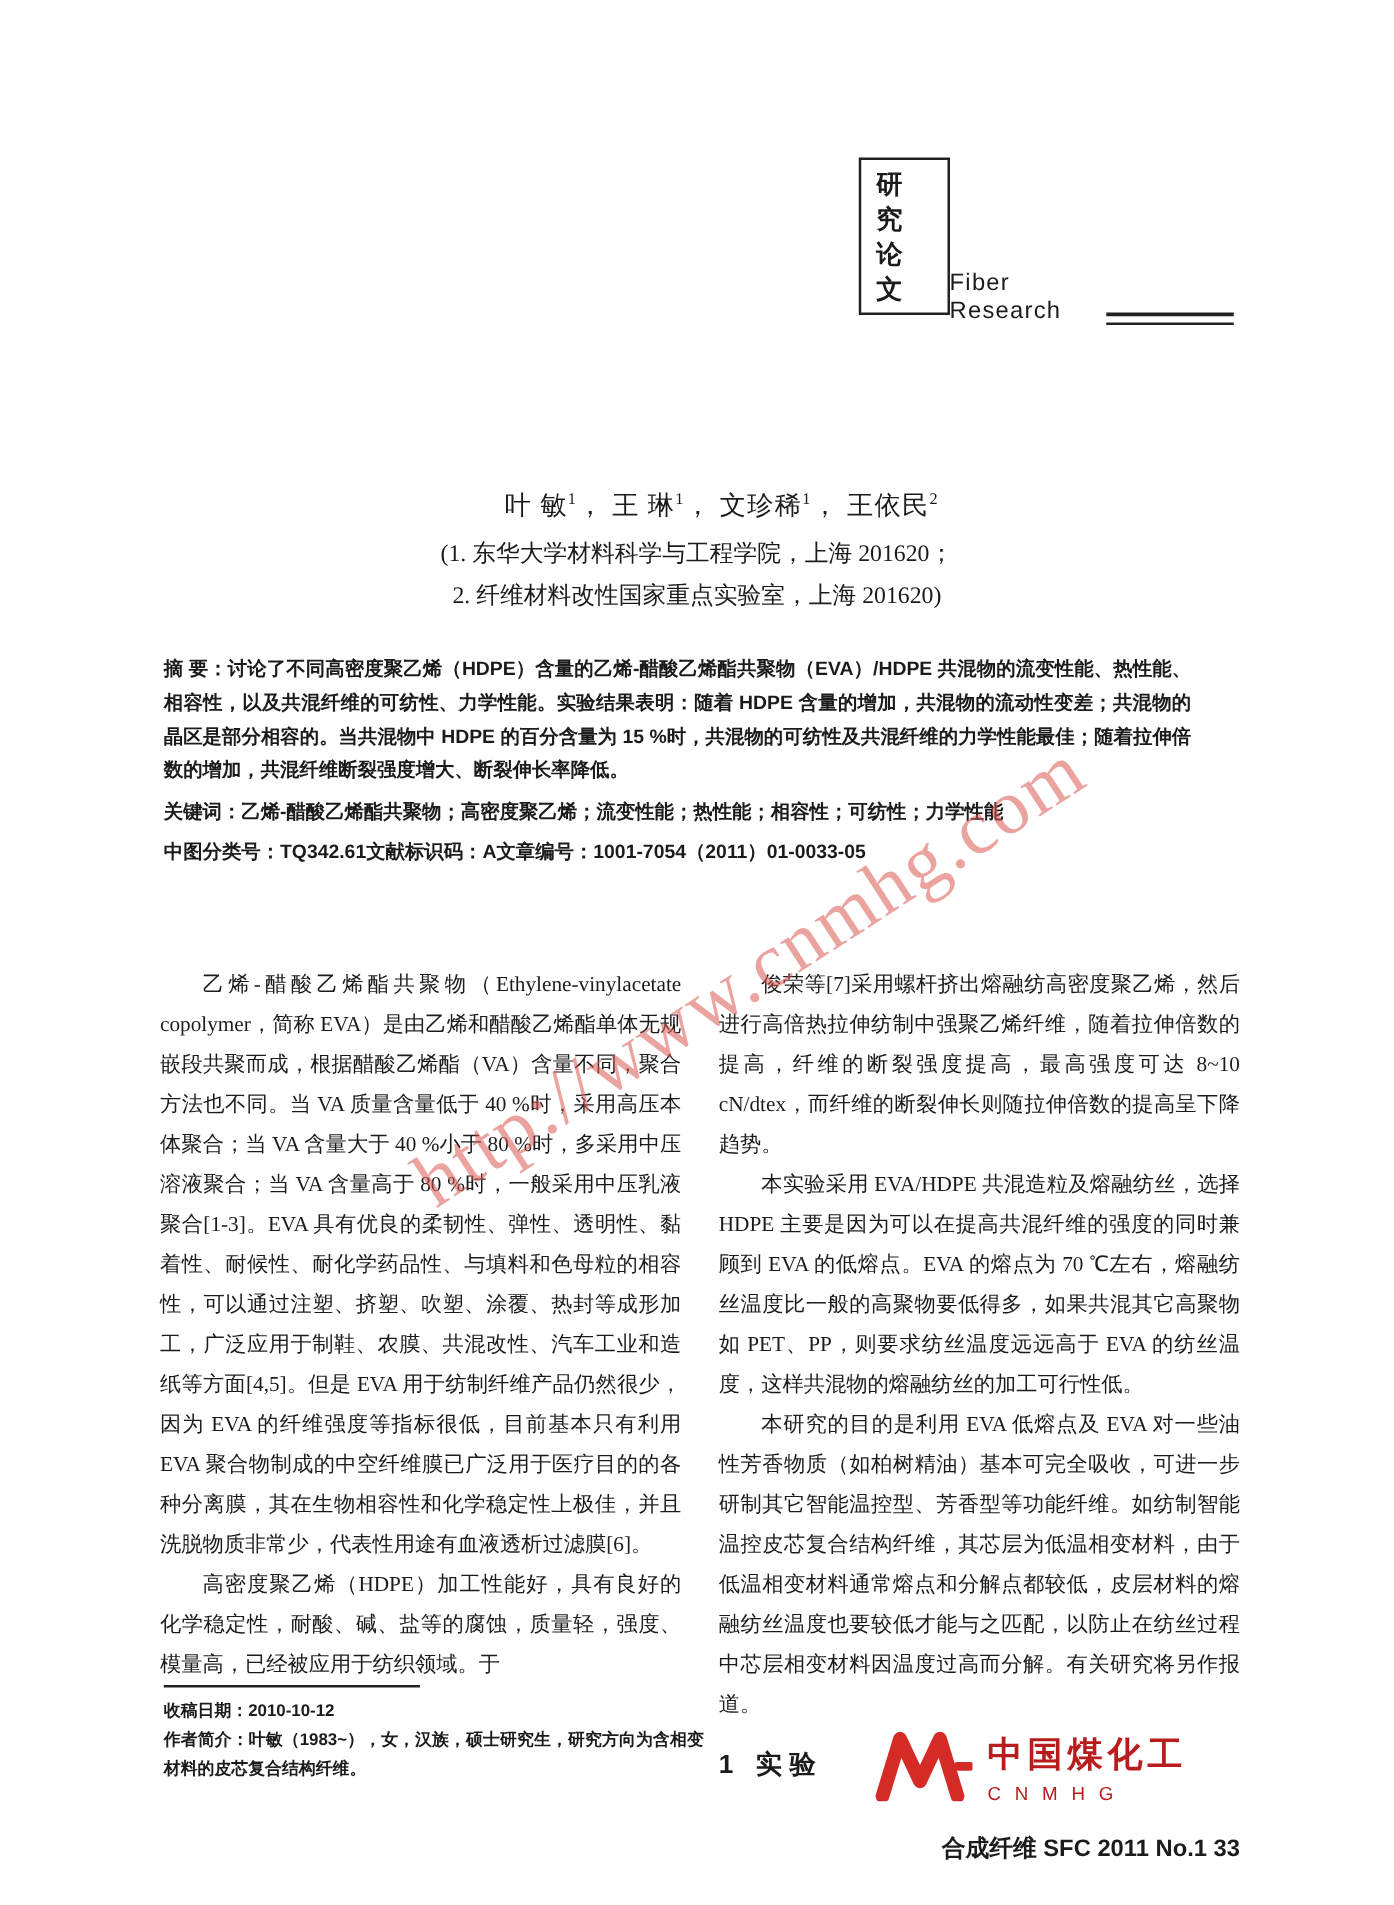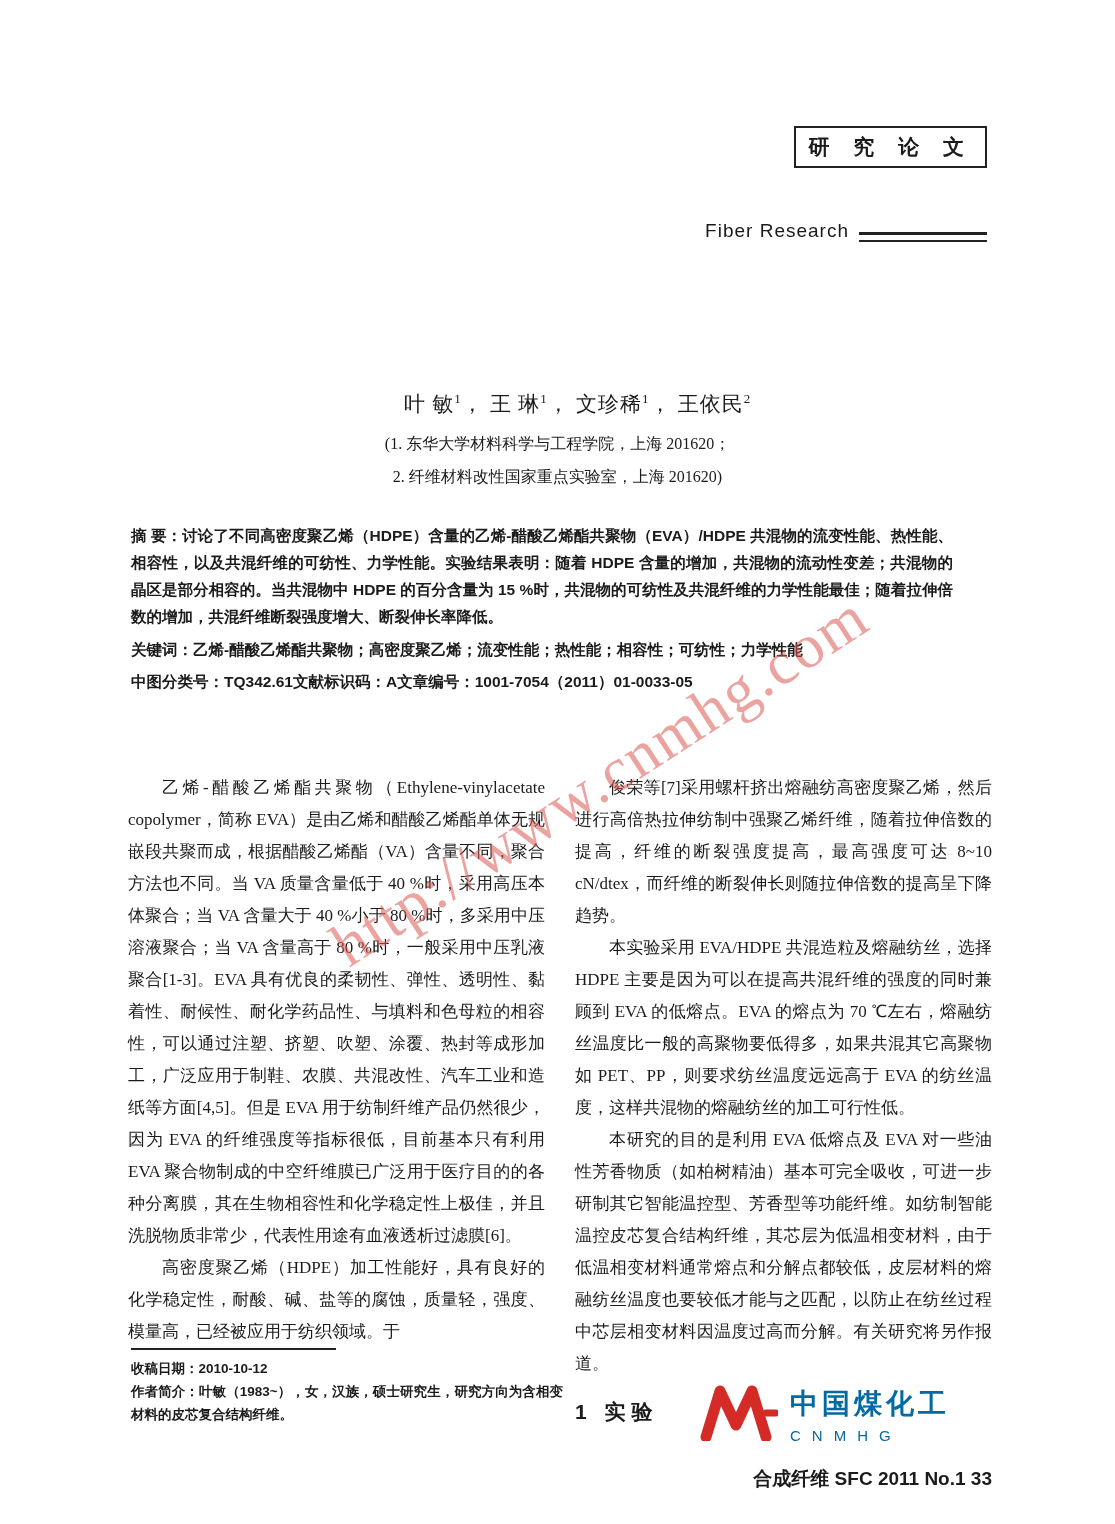--- a/index.html
+++ b/index.html
@@ -14,7 +14,7 @@
     overflow:hidden;
   }
   
-  .hdr { position:absolute; top:126px; right:128px; width:300px; display:flex; flex-direction:column; align-items:flex-end;gap:44px; }
+  .hdr { position:absolute; top:126px; right:128px; width:300px; display:flex; flex-direction:row; align-items:flex-end; }
   .type-box {
     border:2px solid #222; padding:5px 12px;
     font-family:"Liberation Sans", sans-serif;

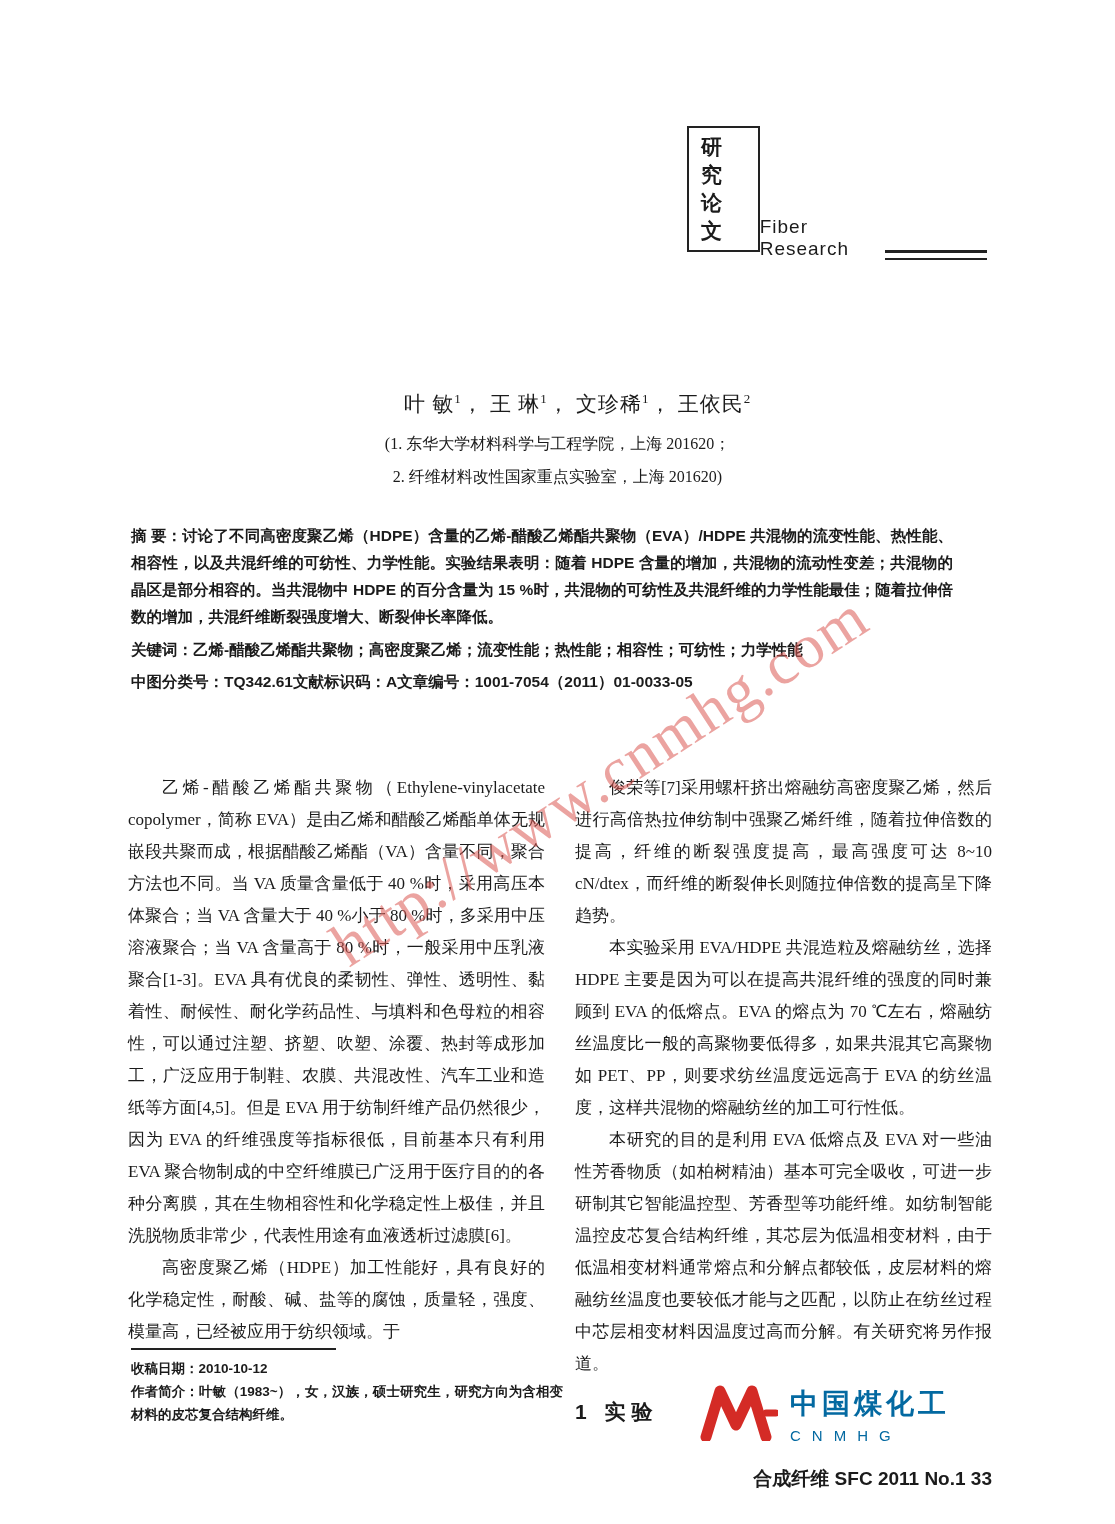--- a/index.html
+++ b/index.html
@@ -29,7 +29,7 @@
     font-family:"Liberation Sans", sans-serif; font-weight:bold; font-size:35px; letter-spacing:2px; }
   .authors { position:absolute; top:390px; left:0; width:100%; text-align:center; font-size:21px; letter-spacing:1px;padding-left:40px; }
   .authors sup { font-size:13px; }
-  .affils { position:absolute; top:427px; left:0; width:100%; text-align:center; font-size:16px; line-height:33px; }
+  .affils { position:absolute; top:427px; left:0; width:100%; text-align:center; font-size:19px; line-height:33px; }
   
   .abs-block { position:absolute; left:131px; top:522px; width:822px;
     font-family:"Liberation Sans", sans-serif; font-weight:600; font-size:15.5px; line-height:27px; text-align:justify; }

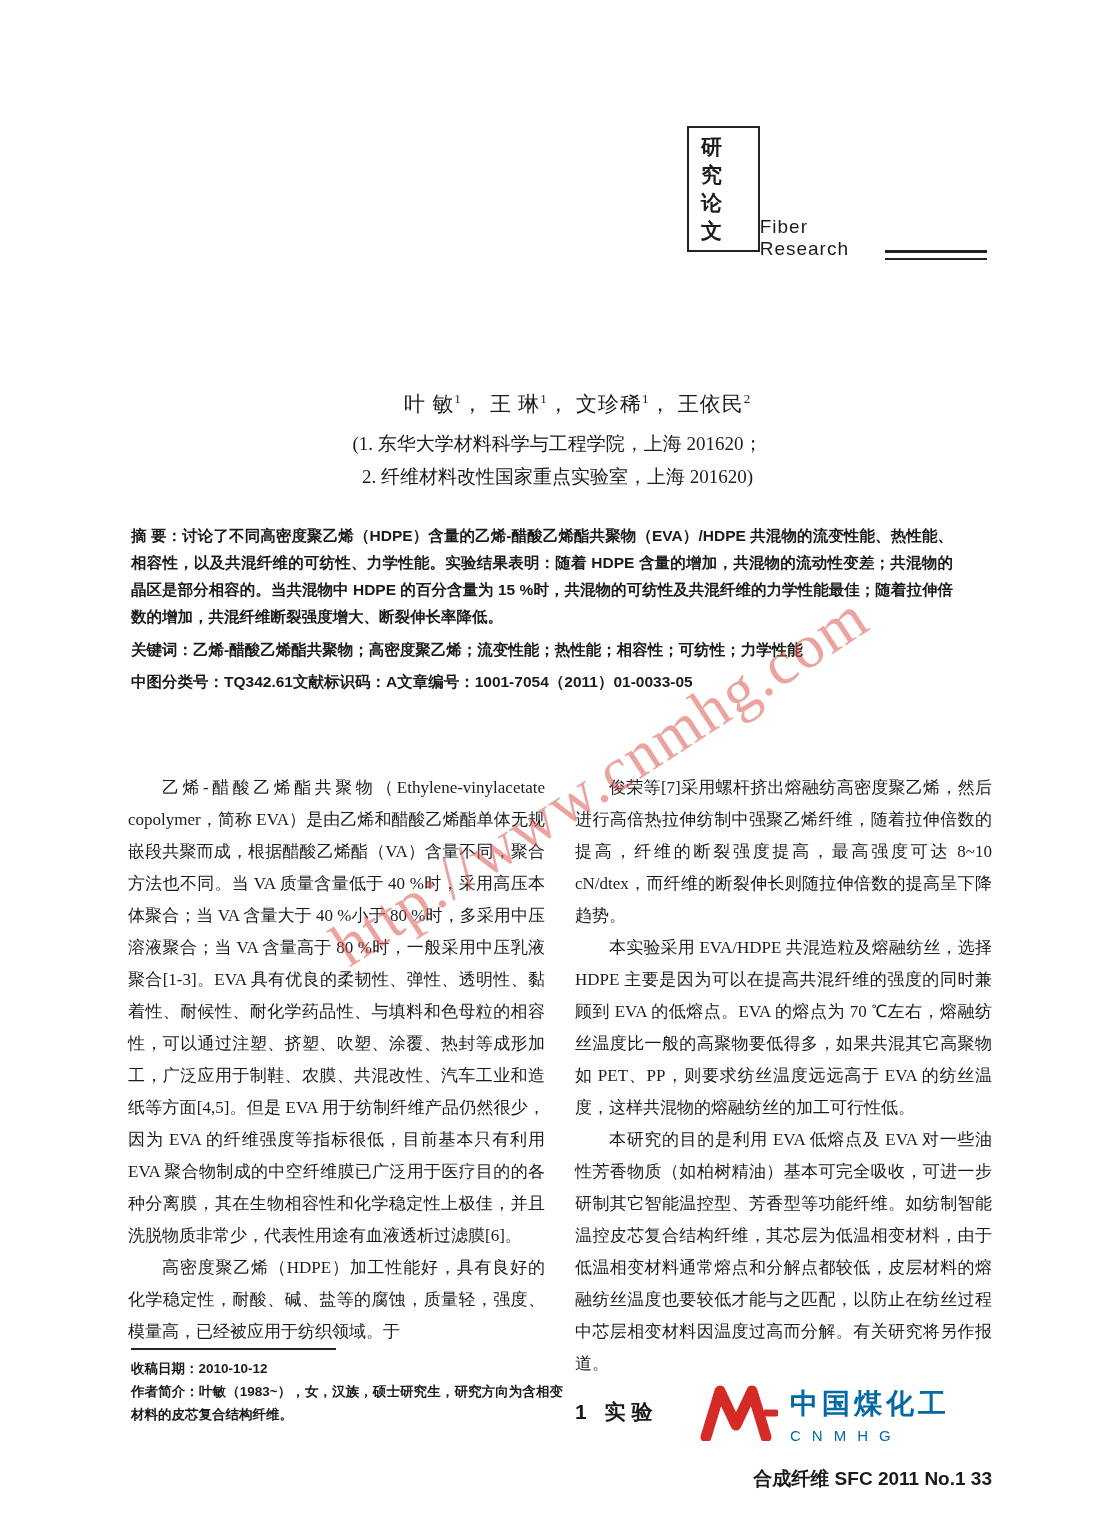--- a/index.html
+++ b/index.html
@@ -46,7 +46,7 @@
     font-family:"Liberation Sans", sans-serif; font-size:13.5px; line-height:23px; font-weight:600; text-align:justify; }
   .fn-rule { width:205px; border-top:2px solid #222; margin-bottom:7px; }
   
-  .logo { position:absolute; left:700px; top:1383px; display:flex; align-items:center; gap:12px; color:#0369a1; }
+  .logo { position:absolute; left:700px; top:1383px; display:flex; align-items:center; gap:12px; color:#b91c1c; }
   .logo-txt { display:flex; flex-direction:column; }
   .logo-cn { font-family:"Liberation Sans", sans-serif; font-weight:bold; font-size:28px; letter-spacing:4px; }
   .logo-en { font-family:"Liberation Sans", sans-serif; font-size:15px; letter-spacing:11px; margin-top:4px; }

